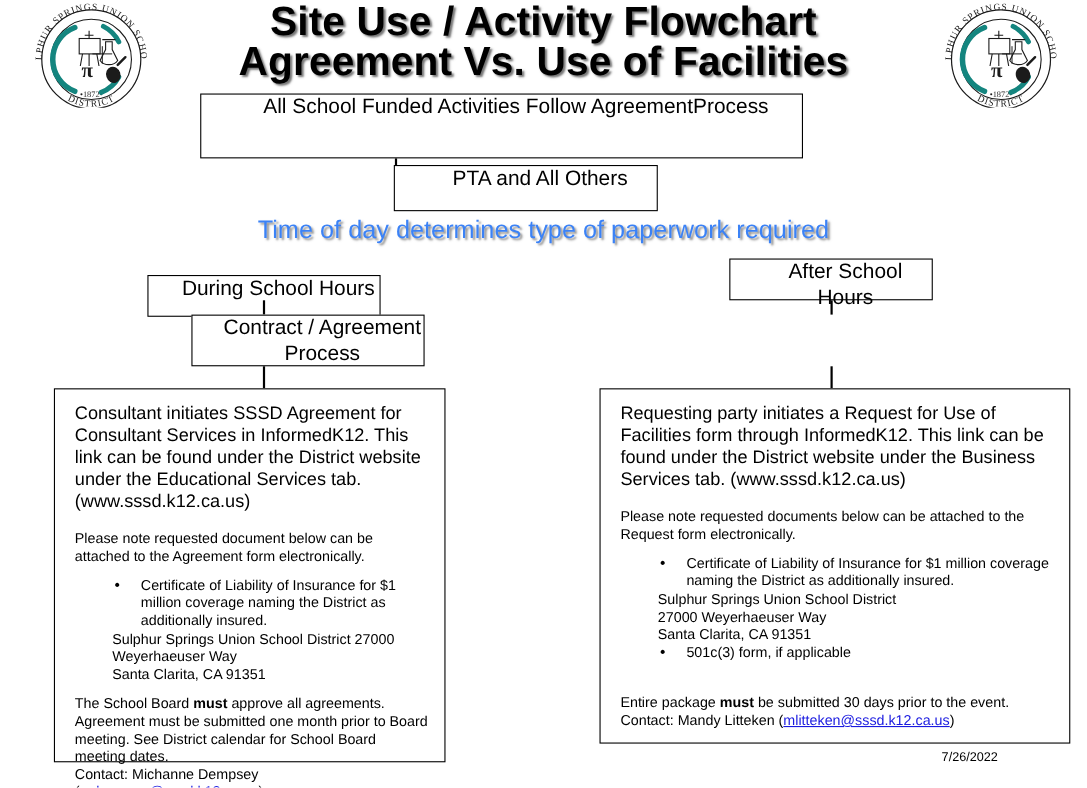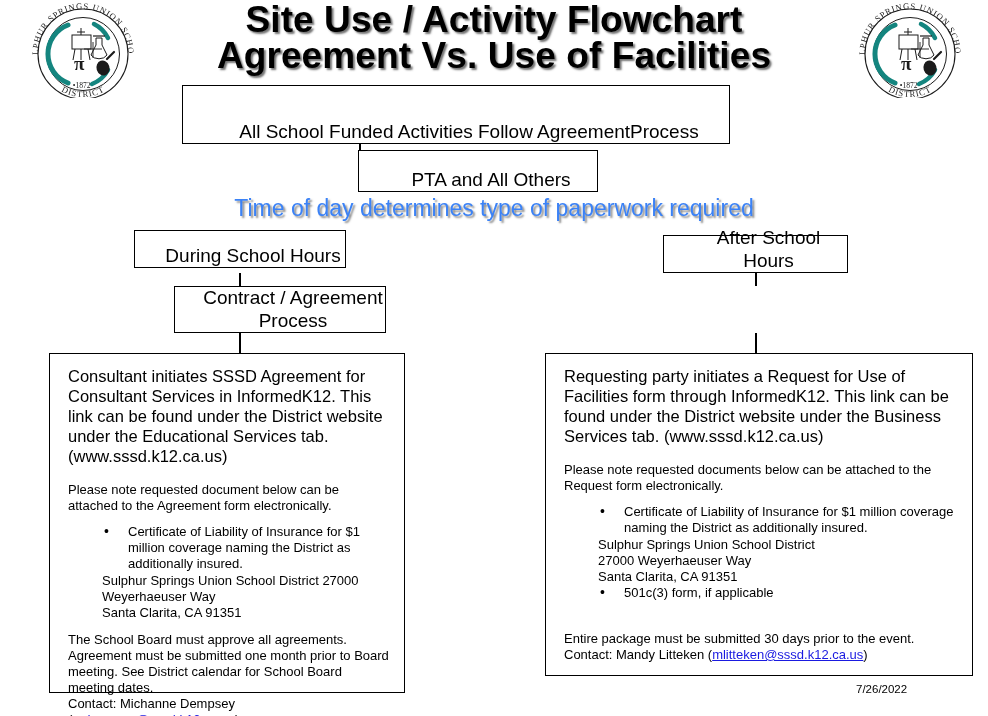--- a/index.html
+++ b/index.html
@@ -63,7 +63,7 @@
     border: 1.6px solid #000000;
     background: #ffffff;
     display: flex;
-    align-items: flex-end;
+    align-items: flex-start;
     justify-content: center;
     text-align: center;
     padding-left: 26px;

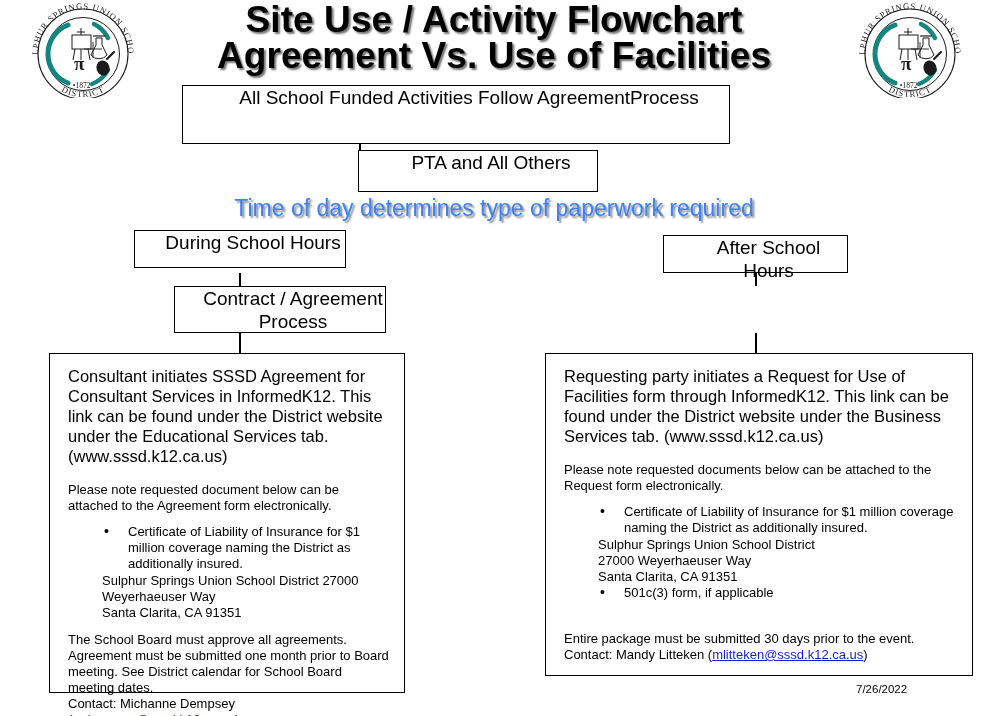--- a/index.html
+++ b/index.html
@@ -72,7 +72,7 @@
 
   #box-all-school { left: 182px; top: 85px; width: 548px; height: 59px; }
   #box-pta        { left: 358px; top: 150px; width: 240px; height: 42px; }
-  #box-during     { left: 134px; top: 230px; width: 212px; height: 38px; }
+  #box-during     { left: 134px; top: 250px; width: 212px; height: 38px; }
   #box-after      { left: 663px; top: 235px; width: 185px; height: 38px; }
   #box-contract   { left: 134px; top: 286px; width: 212px; height: 47px; margin-left: 40px; }
   #box-uof        { left: 663px; top: 286px; width: 185px; height: 47px; }

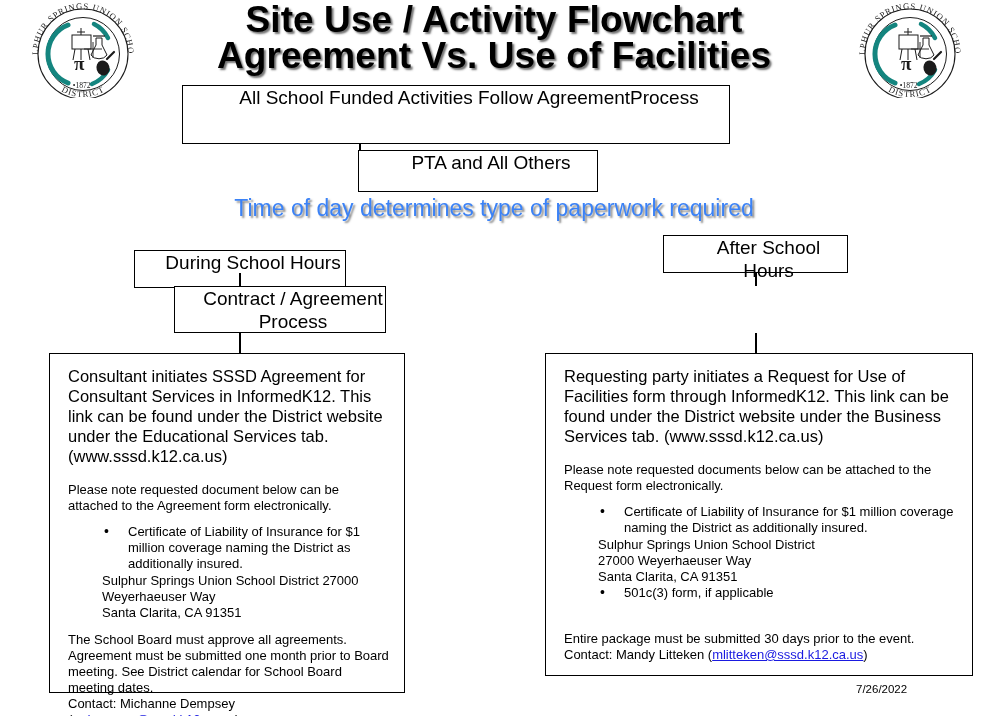--- a/index.html
+++ b/index.html
@@ -139,7 +139,7 @@
     margin-top: 11px;
   }
   .footer-note-right { margin-top: 30px; }
-  b.em { font-weight: normal; }
+  b.em { font-weight: bold; }
   .mail { color: #1a1ae0; }
 
   .datestamp {

